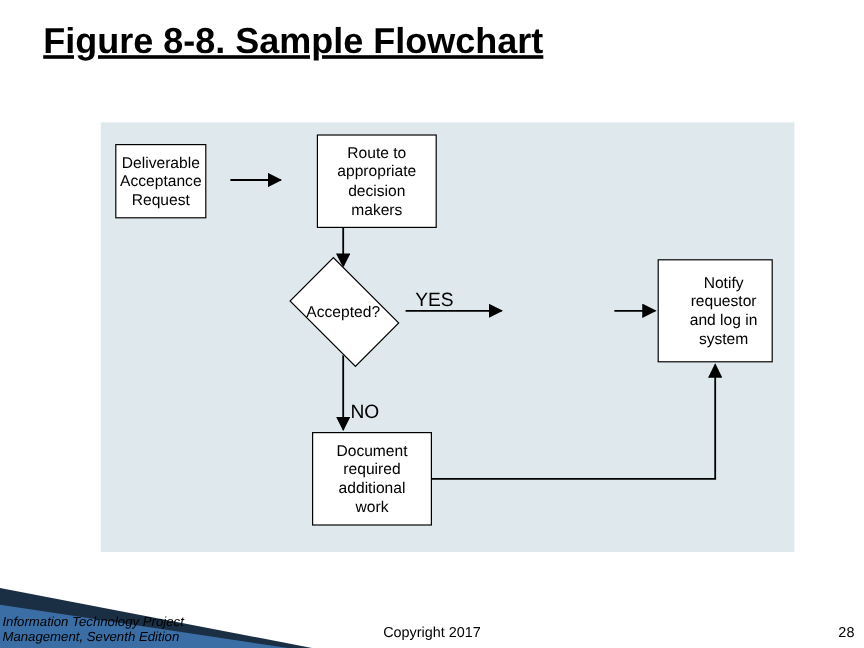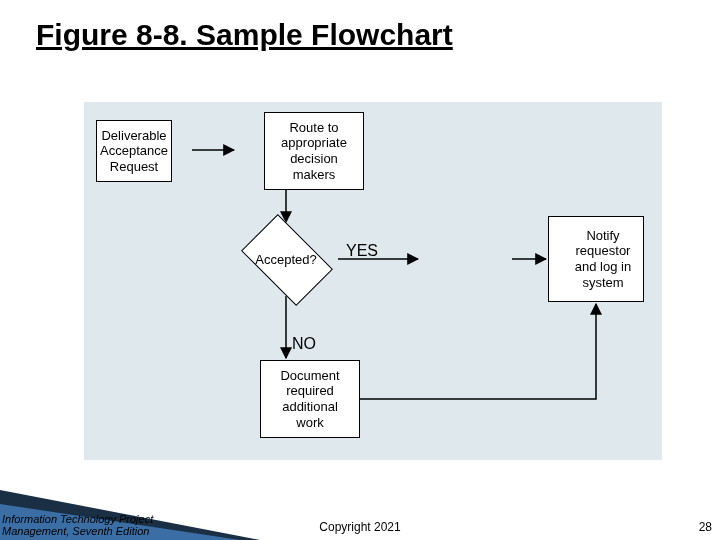--- a/index.html
+++ b/index.html
@@ -183,7 +183,7 @@
   <div>Information Technology Project</div>
   <div>Management, Seventh Edition</div>
 </div>
-<div class="footer-center">Copyright 2021</div>
+<div class="footer-center">Copyright 2017</div>
 <div class="footer-right">28</div>
 
 </body></html>

